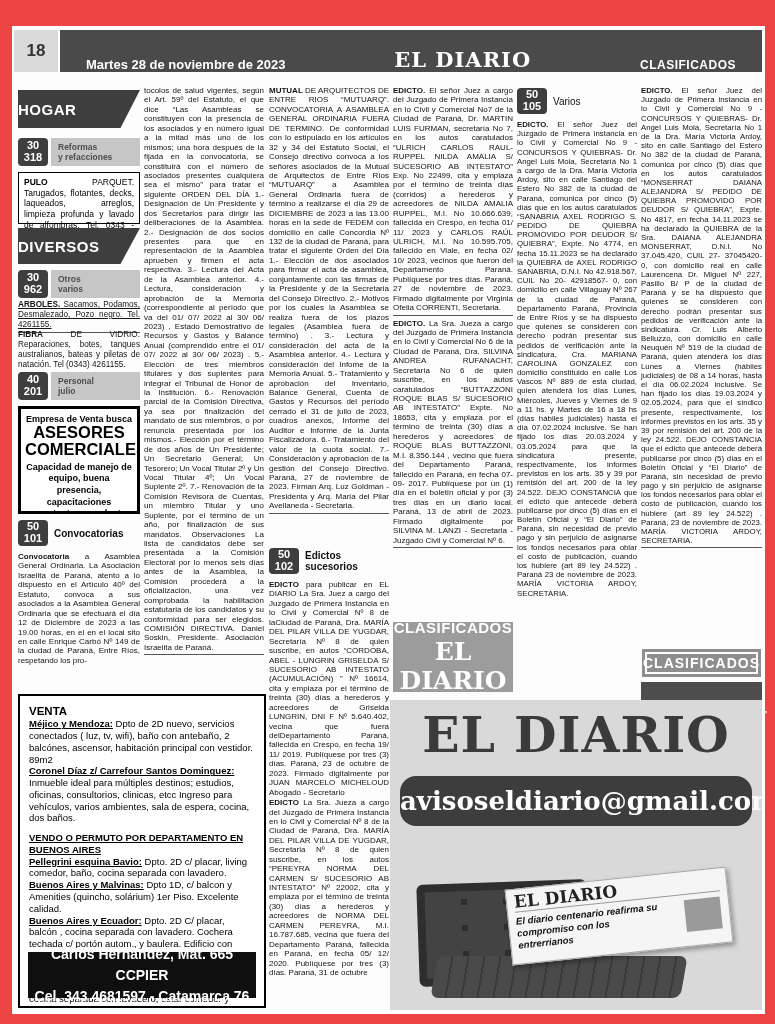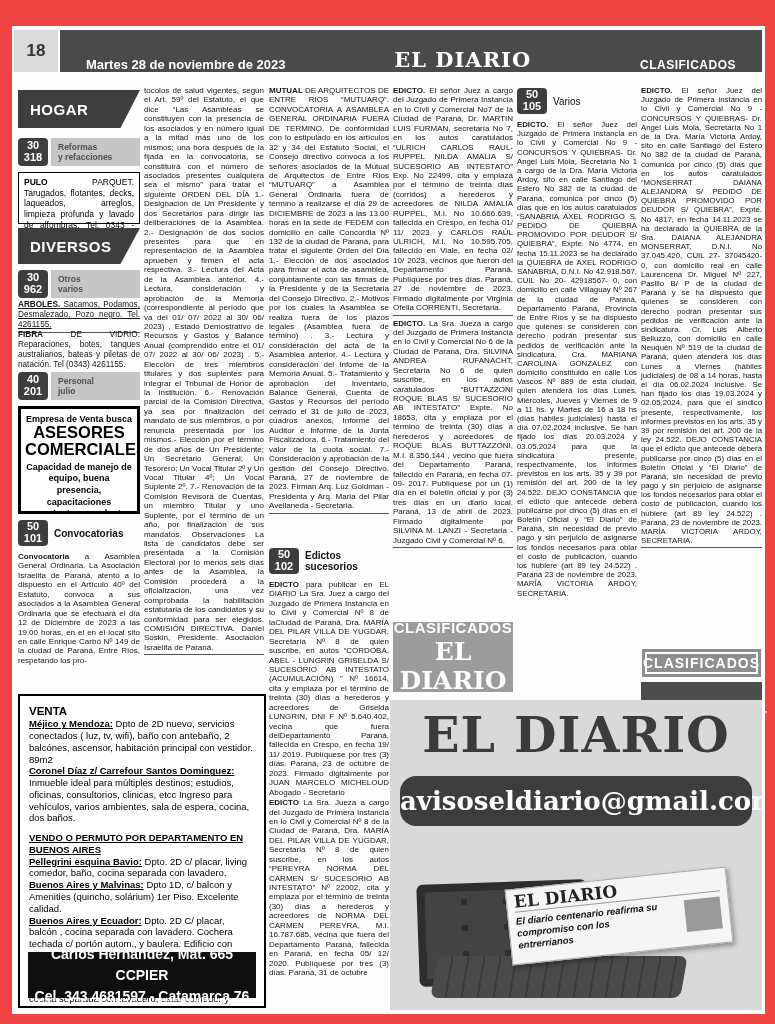--- a/index.html
+++ b/index.html
@@ -20,7 +20,7 @@
 
   
   .banner { background:#3e3e3e; color:#fff; font-weight:bold; font-size:15px; letter-spacing:0.5px;
-            display:flex; align-items:center; padding-left:12px;
+            display:flex; align-items:center; 
             clip-path:polygon(0 0,100% 0,84% 100%,0 100%); }
   .cat { display:flex; align-items:stretch; }
   .cat-badge { width:30px; background:#3e3e3e; color:#fff; border-radius:4px; font-weight:bold;

